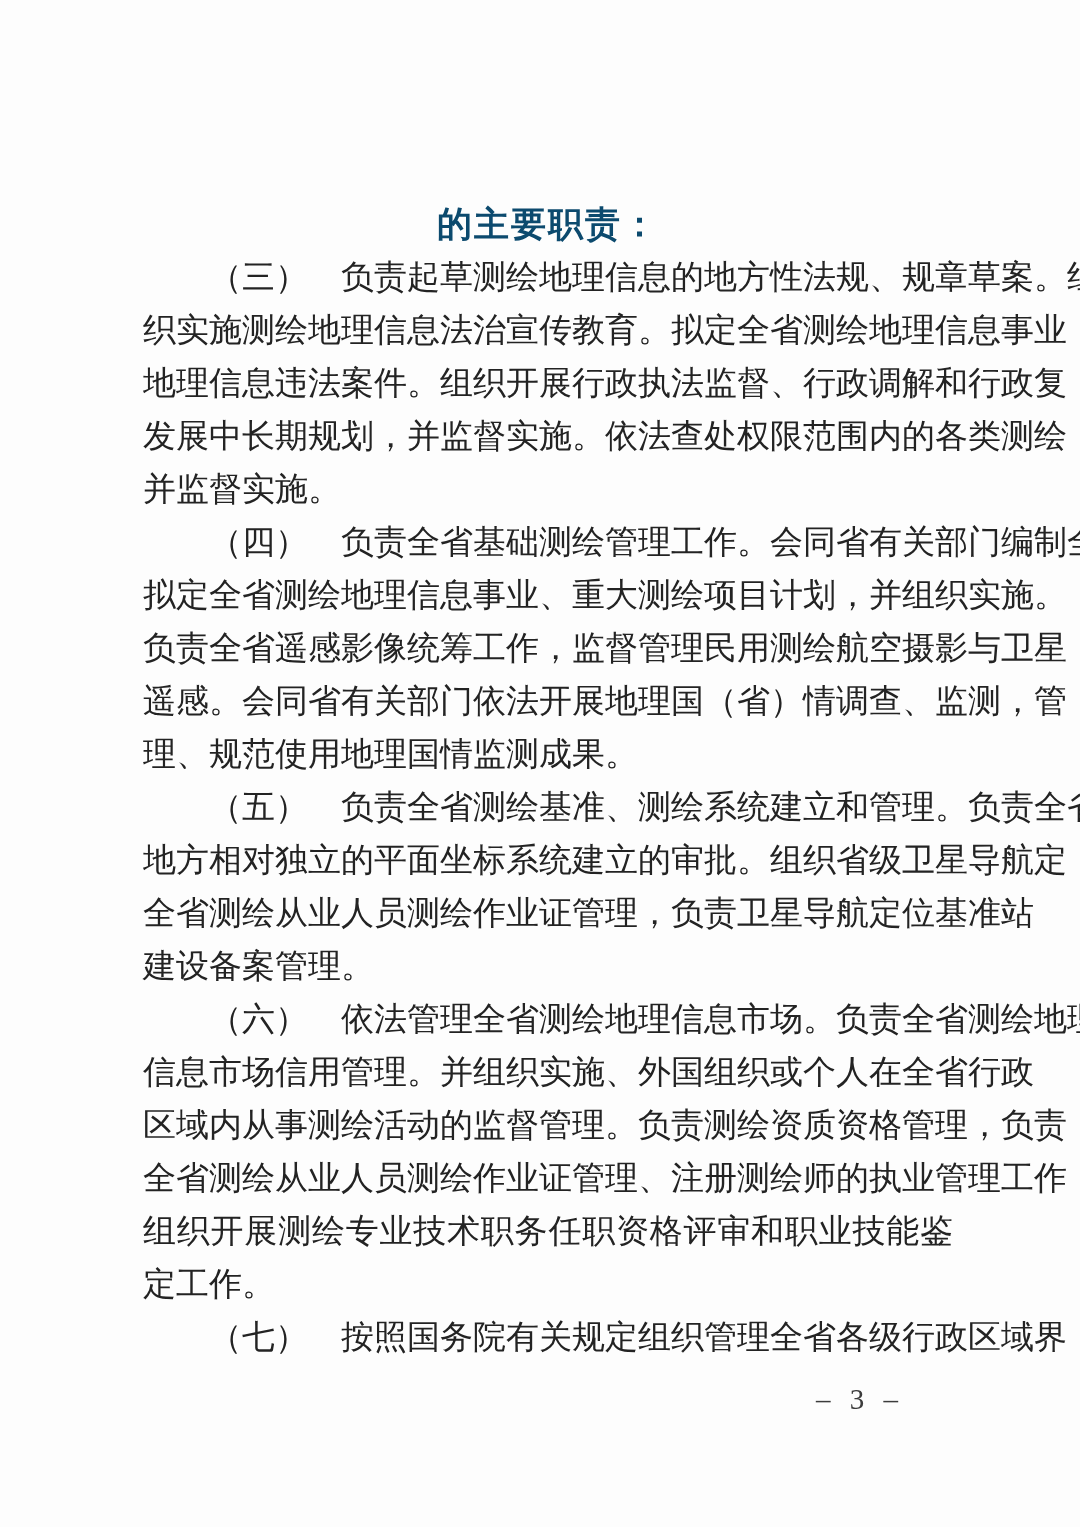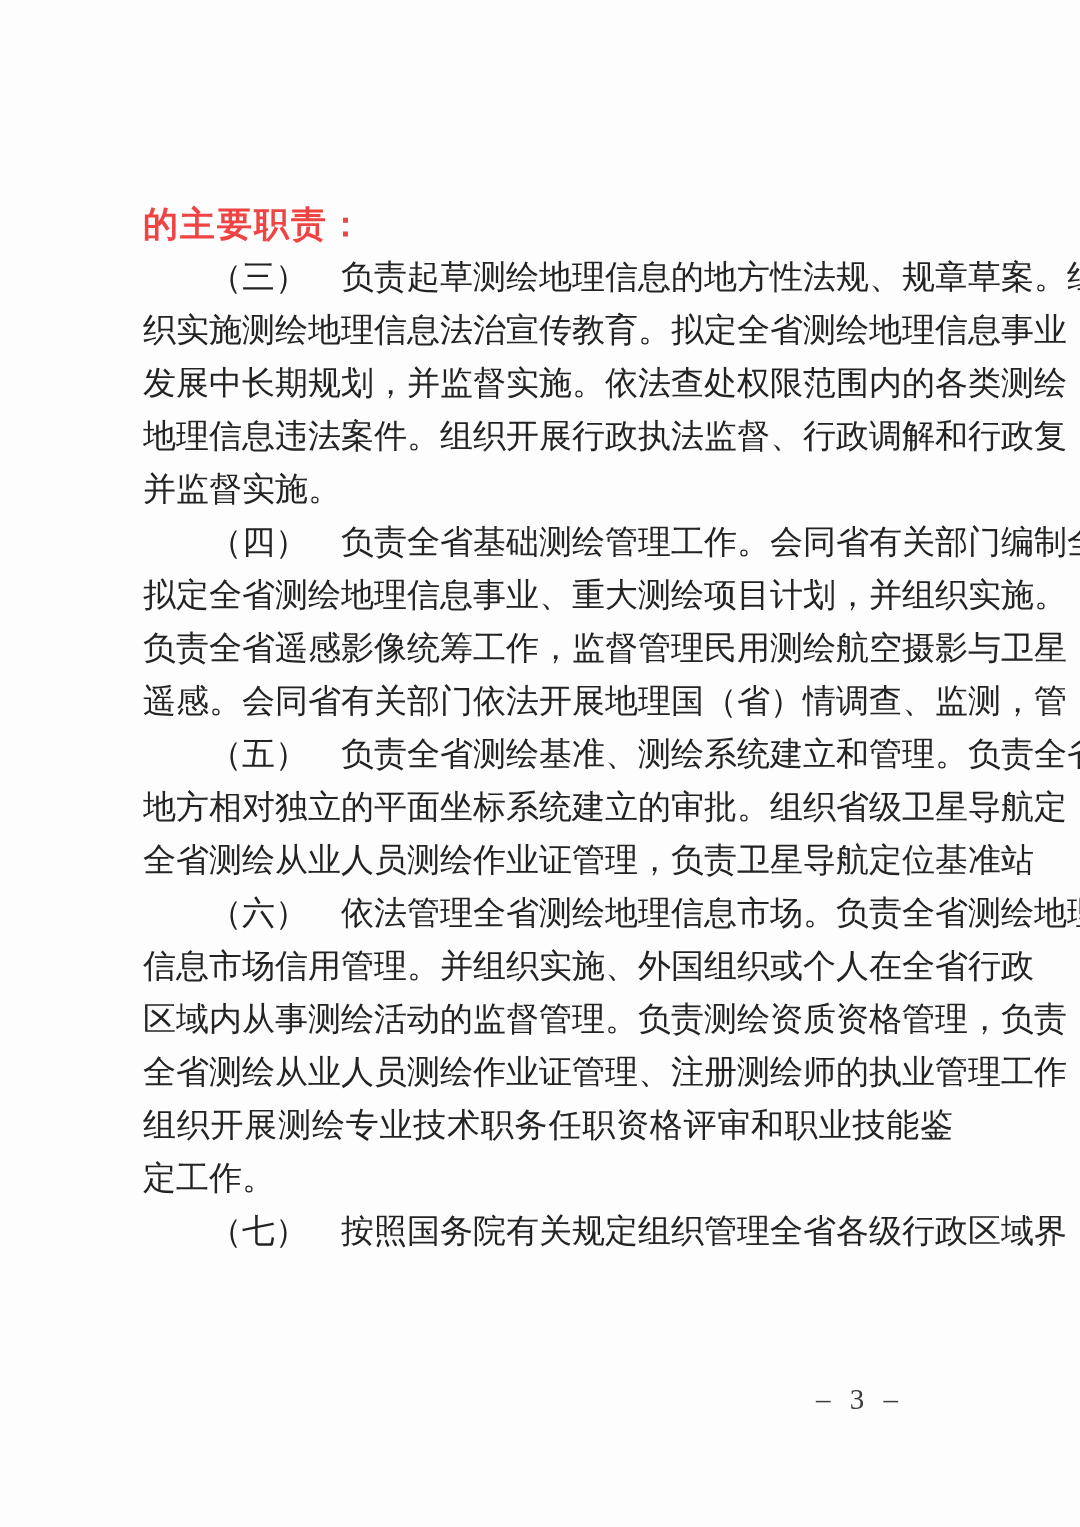--- a/index.html
+++ b/index.html
@@ -26,9 +26,9 @@
     font-size: 35px;
     line-height: 53px;
     font-weight: bold;
-    color: #ef4444;
+    color: #0c4a6e;
     letter-spacing: 2px;
-    text-align: left;
+    text-align: center;
   }
   .line {
     font-size: 33px;

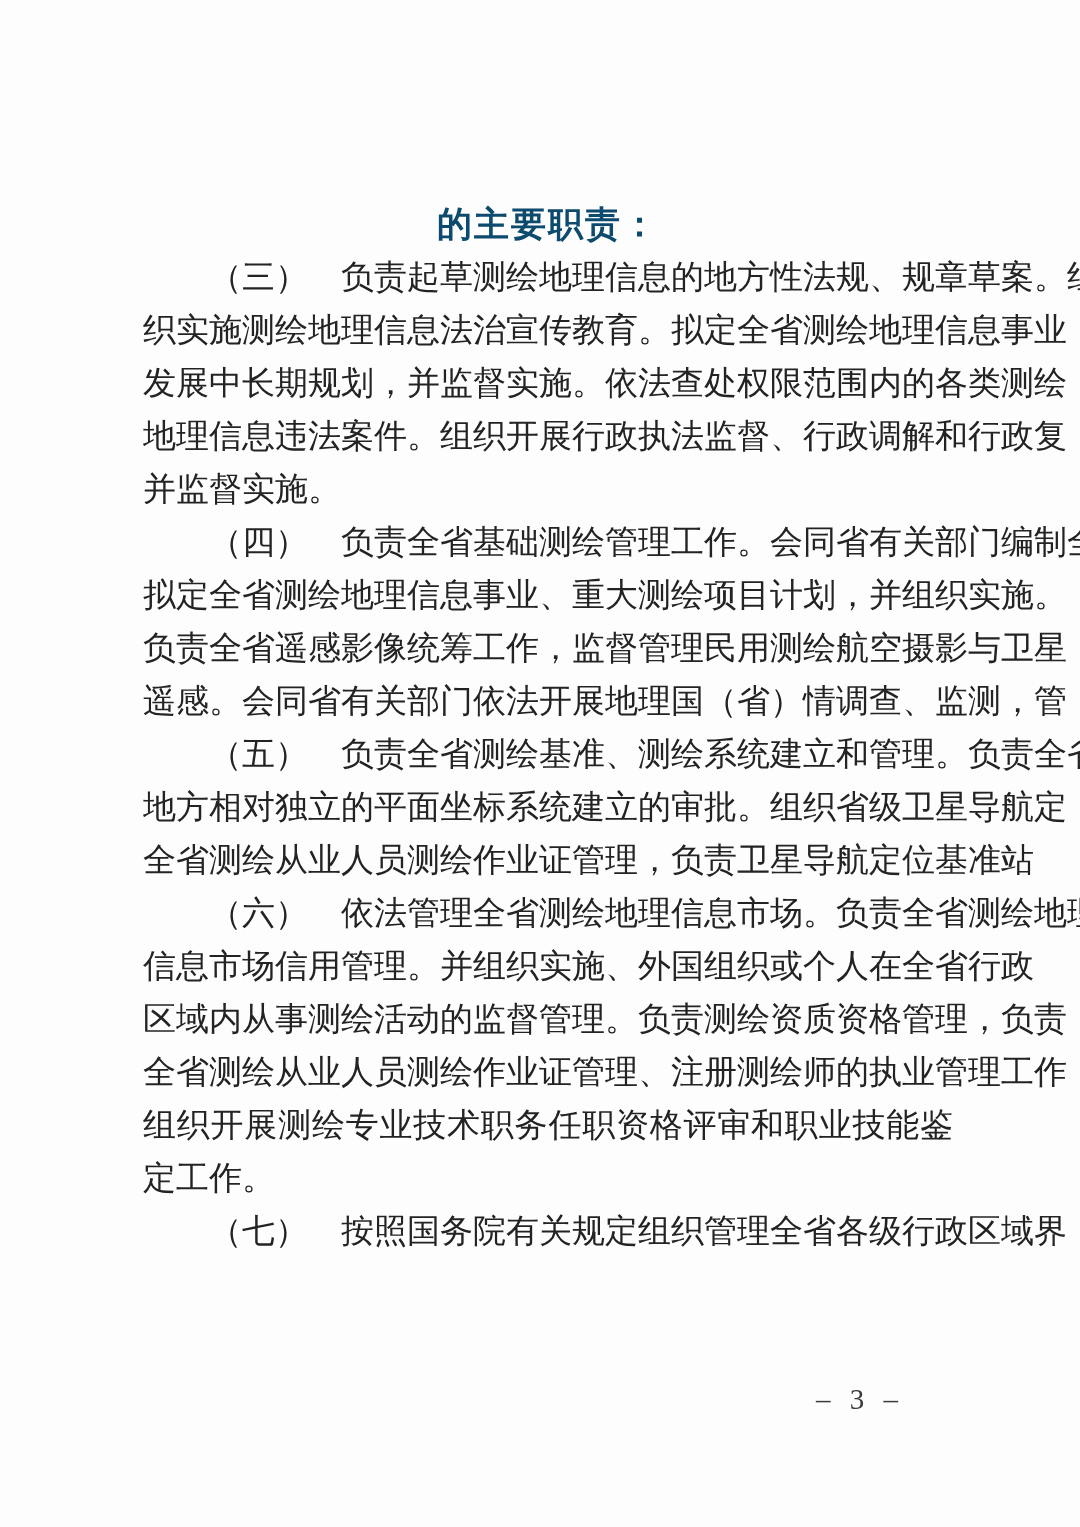--- a/index.html
+++ b/index.html
@@ -67,8 +67,8 @@
     <div>
         <div class="line first">（三）　负责起草测绘地理信息的地方性法规、规章草案。组</div>
         <div class="line">织实施测绘地理信息法治宣传教育。拟定全省测绘地理信息事业</div>
+        <div class="line">地理信息违法案件。组织开展行政执法监督、行政调解和行政复</div>
         <div class="line">发展中长期规划，并监督实施。依法查处权限范围内的各类测绘</div>
-        <div class="line">地理信息违法案件。组织开展行政执法监督、行政调解和行政复</div>
         <div class="line last">并监督实施。</div>
         <div class="line first">（四）　负责全省基础测绘管理工作。会同省有关部门编制全</div>
         <div class="line">拟定全省测绘地理信息事业、重大测绘项目计划，并组织实施。</div>

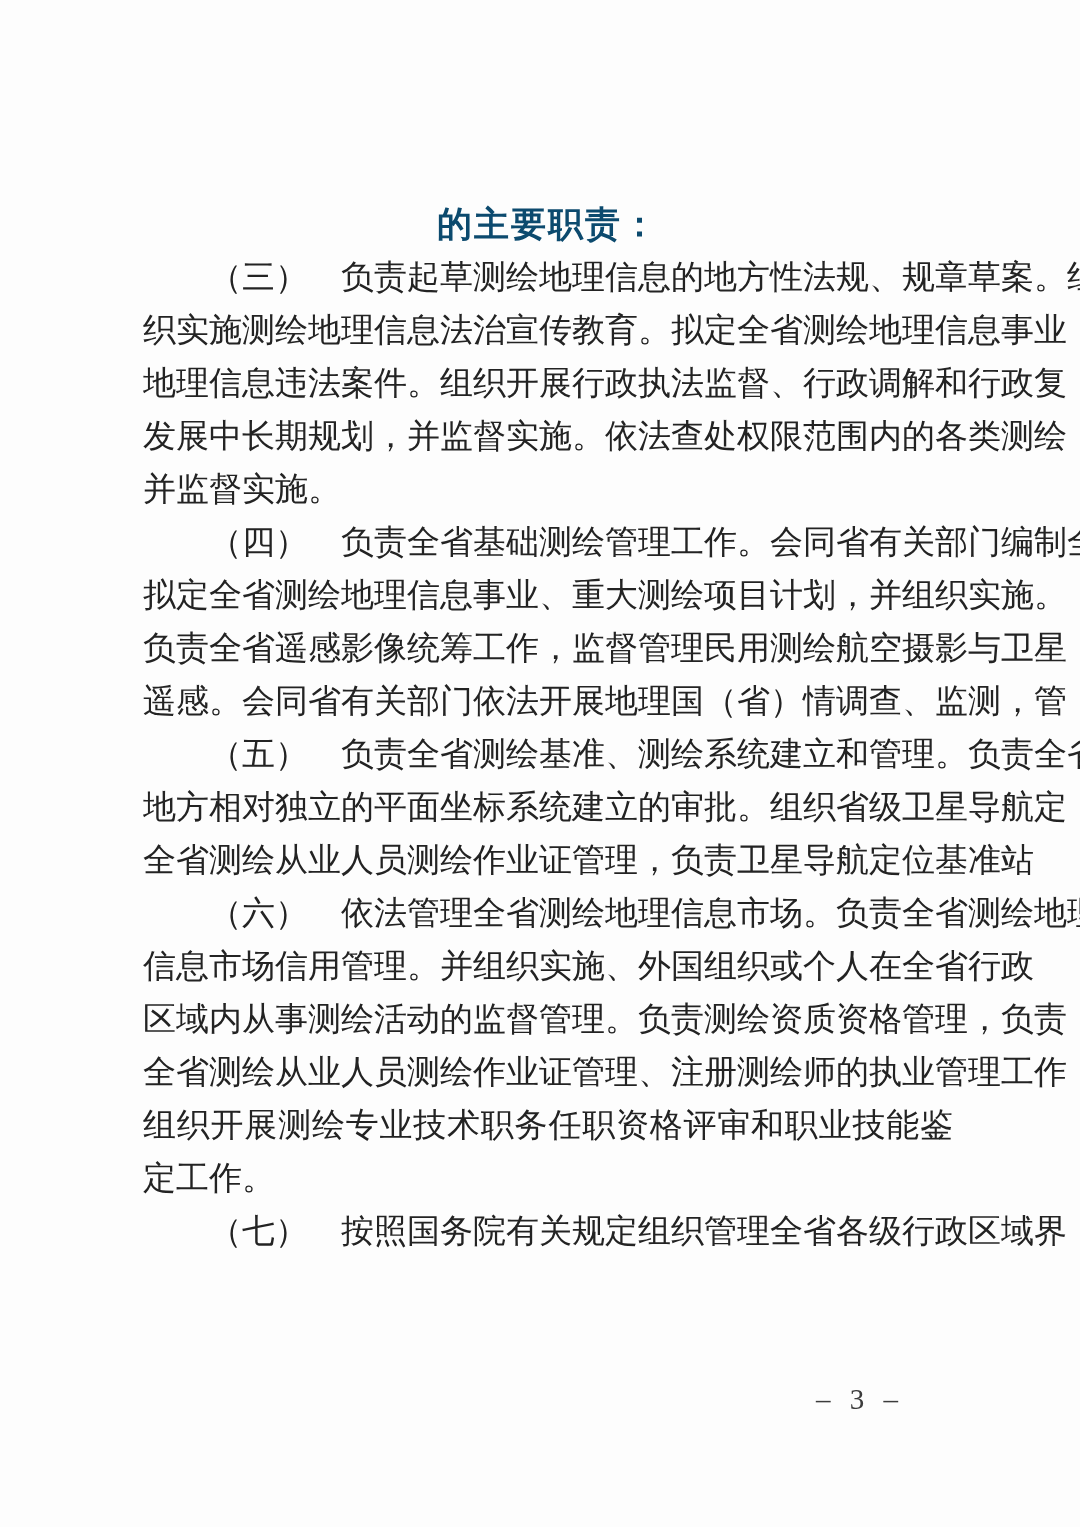--- a/index.html
+++ b/index.html
@@ -74,6 +74,7 @@
         <div class="line">拟定全省测绘地理信息事业、重大测绘项目计划，并组织实施。</div>
         <div class="line">负责全省遥感影像统筹工作，监督管理民用测绘航空摄影与卫星</div>
         <div class="line">遥感。会同省有关部门依法开展地理国（省）情调查、监测，管</div>
+        <div class="line last">理、规范使用地理国情监测成果。</div>
         <div class="line first">（五）　负责全省测绘基准、测绘系统建立和管理。负责全省</div>
         <div class="line">地方相对独立的平面坐标系统建立的审批。组织省级卫星导航定</div>
         <div class="line">全省测绘从业人员测绘作业证管理，负责卫星导航定位基准站</div>

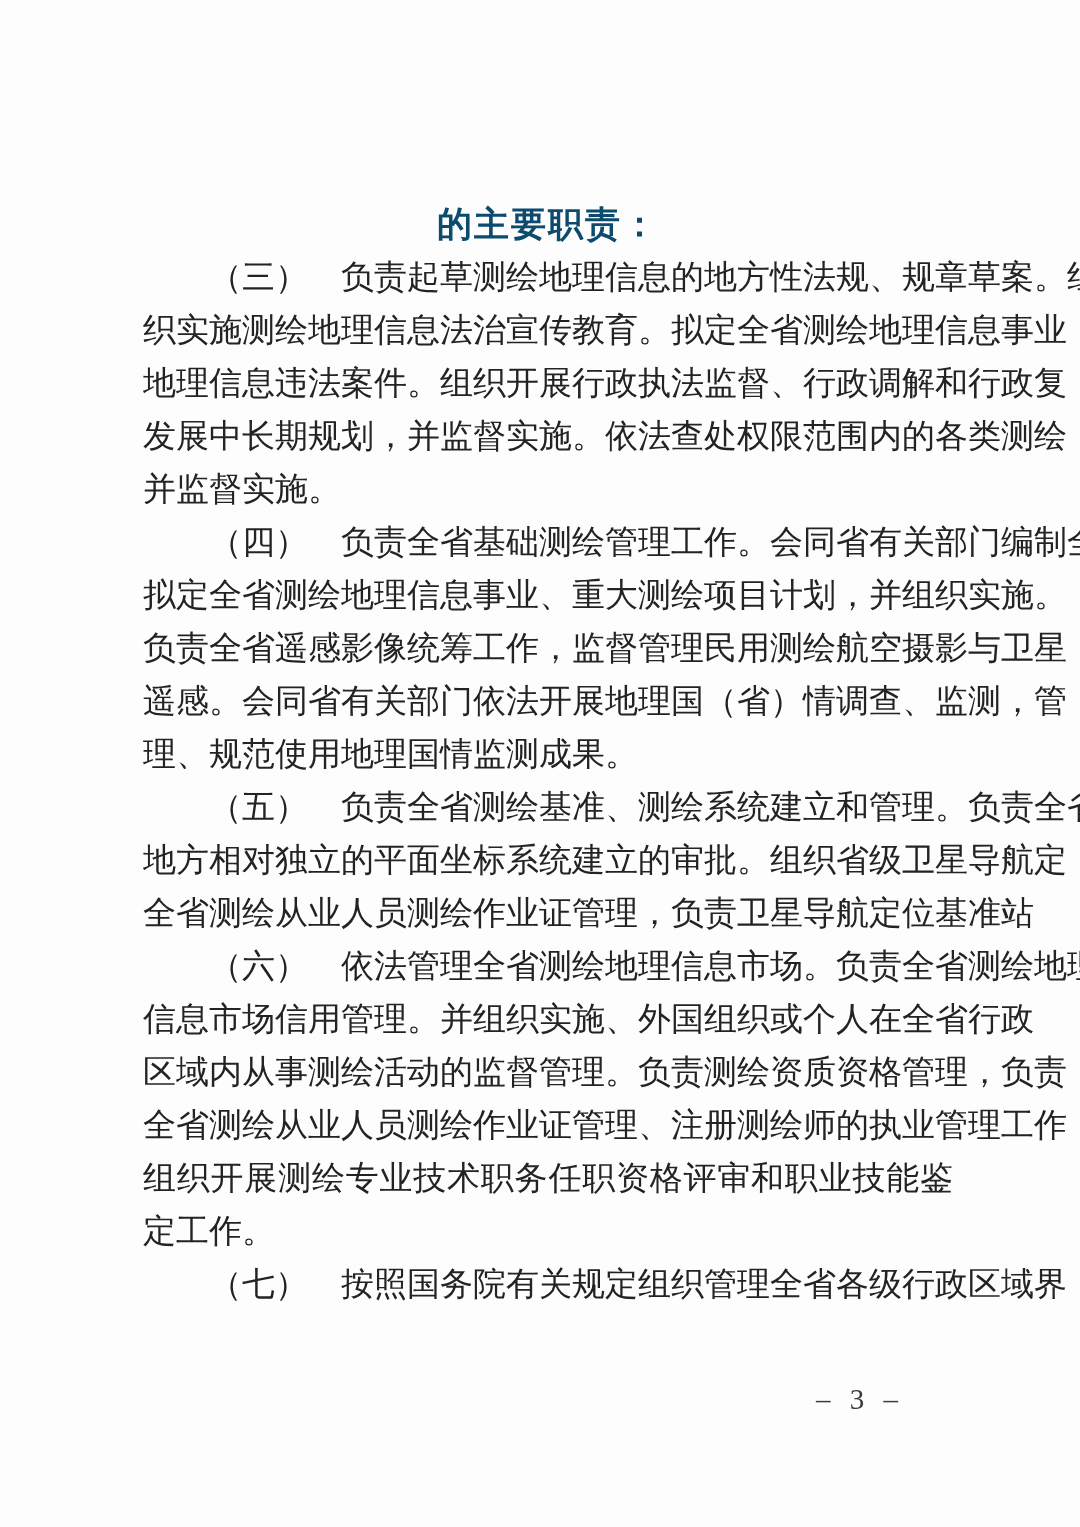--- a/index.html
+++ b/index.html
@@ -78,6 +78,7 @@
         <div class="line first">（五）　负责全省测绘基准、测绘系统建立和管理。负责全省</div>
         <div class="line">地方相对独立的平面坐标系统建立的审批。组织省级卫星导航定</div>
         <div class="line">全省测绘从业人员测绘作业证管理，负责卫星导航定位基准站</div>
+        <div class="line last">建设备案管理。</div>
         <div class="line first">（六）　依法管理全省测绘地理信息市场。负责全省测绘地理</div>
         <div class="line">信息市场信用管理。并组织实施、外国组织或个人在全省行政</div>
         <div class="line">区域内从事测绘活动的监督管理。负责测绘资质资格管理，负责</div>

